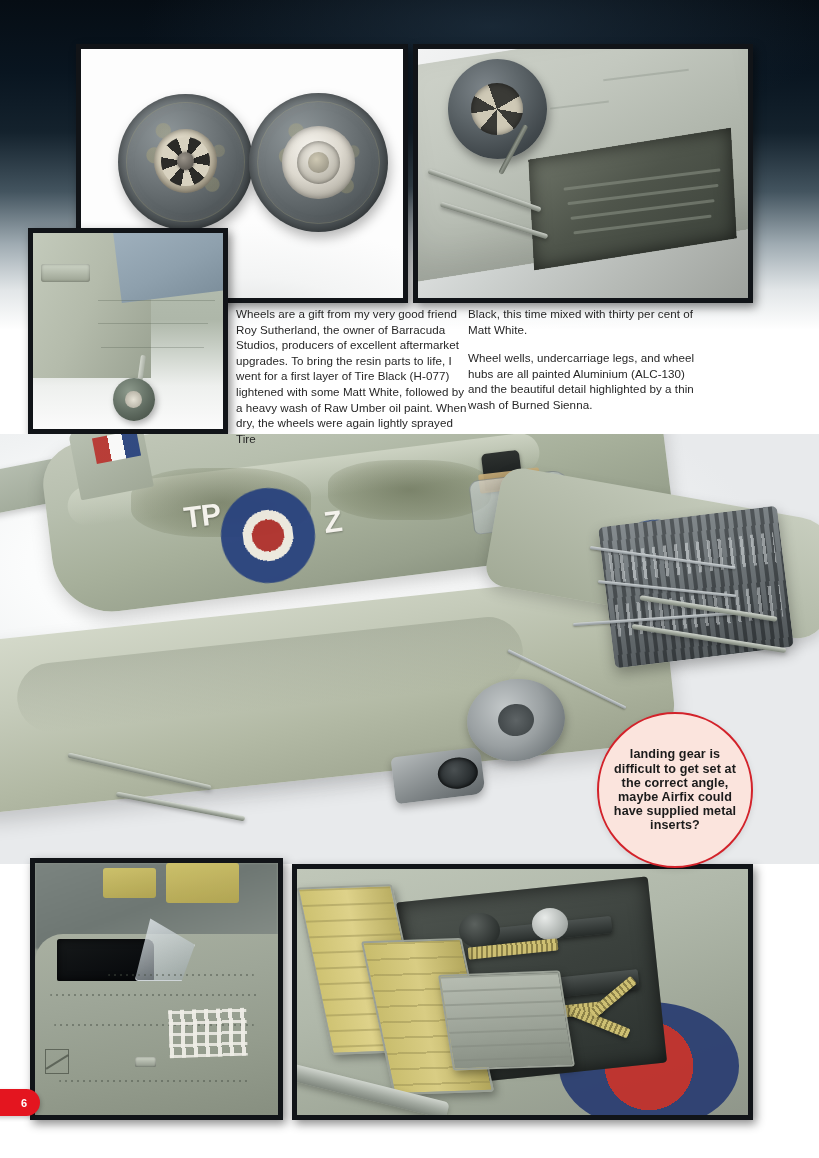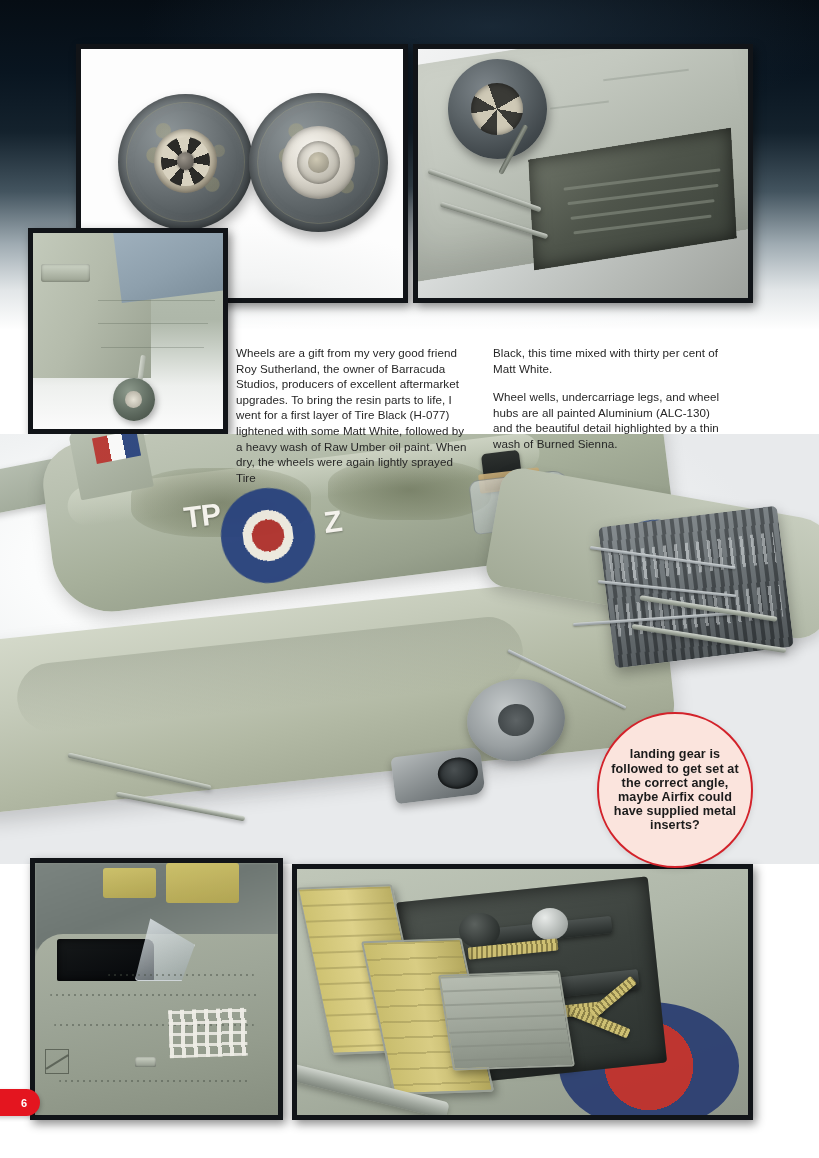--- a/index.html
+++ b/index.html
@@ -275,7 +275,7 @@
 
   
   .textblock{position:absolute;top:306px;width:232px;
-    font-size:11.6px;line-height:15.6px;color:#262626;letter-spacing:.06px;margin-top:39px;}
+    font-size:11.6px;line-height:15.6px;color:#262626;letter-spacing:.06px;}
   .col-left{left:236px;}
   .col-right{left:493px;}
   .textblock p{margin:0 0 13px 0;}

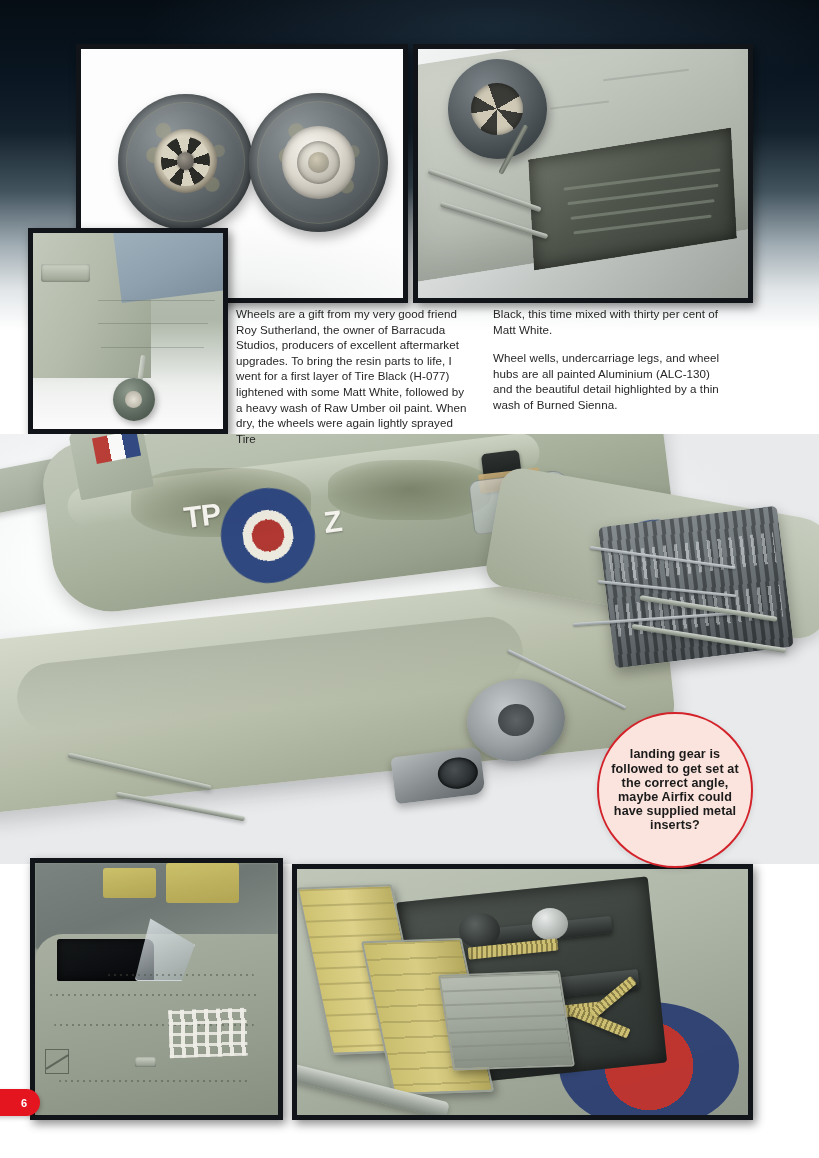--- a/index.html
+++ b/index.html
@@ -277,7 +277,7 @@
   .textblock{position:absolute;top:306px;width:232px;
     font-size:11.6px;line-height:15.6px;color:#262626;letter-spacing:.06px;}
   .col-left{left:236px;}
-  .col-right{left:493px;}
+  .col-right{left:468px;}
   .textblock p{margin:0 0 13px 0;}
 
   

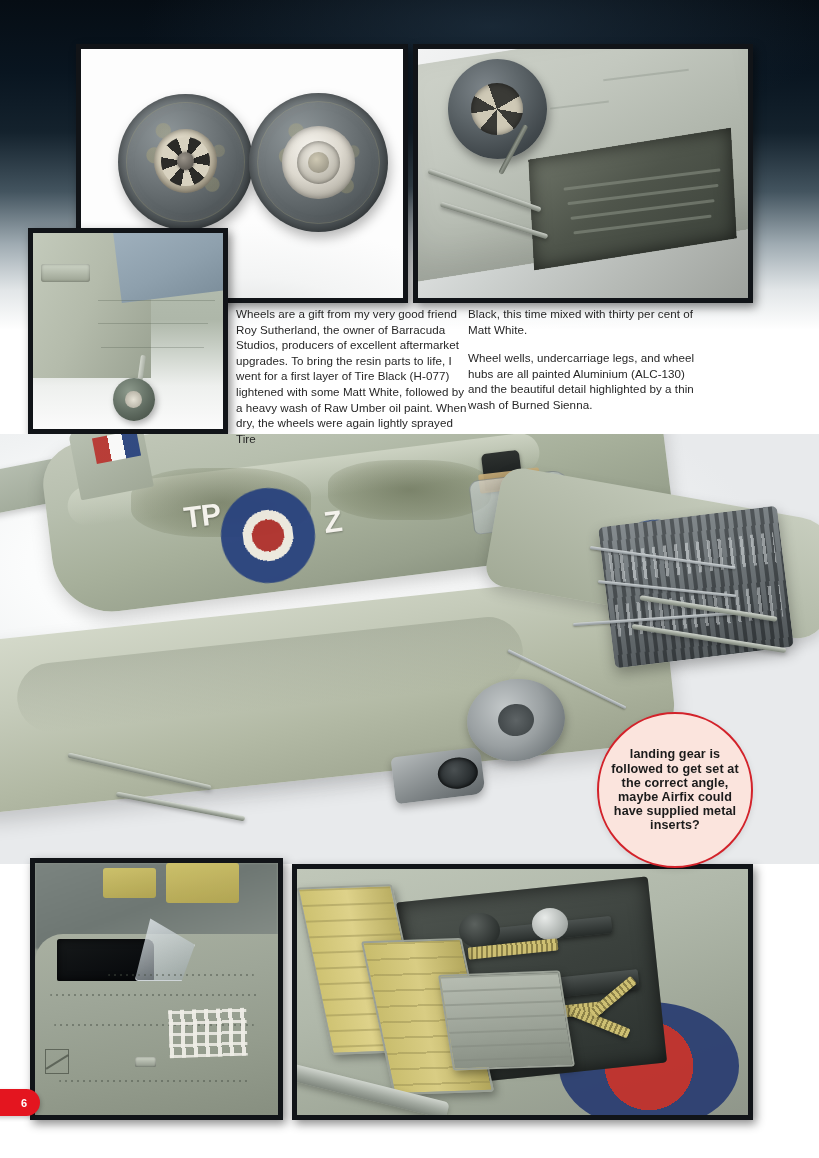--- a/index.html
+++ b/index.html
@@ -380,7 +380,7 @@
   </div>
 
   <div class="callout">
-    <div class="callout-text">landing gear is followed to get set at the correct angle, maybe Airfix could have supplied metal inserts?</div>
+    <div class="callout-text">landing gear is difficult to get set at the correct angle, maybe Airfix could have supplied metal inserts?</div>
   </div>
 
   <div class="photo framed p-cockpit">

